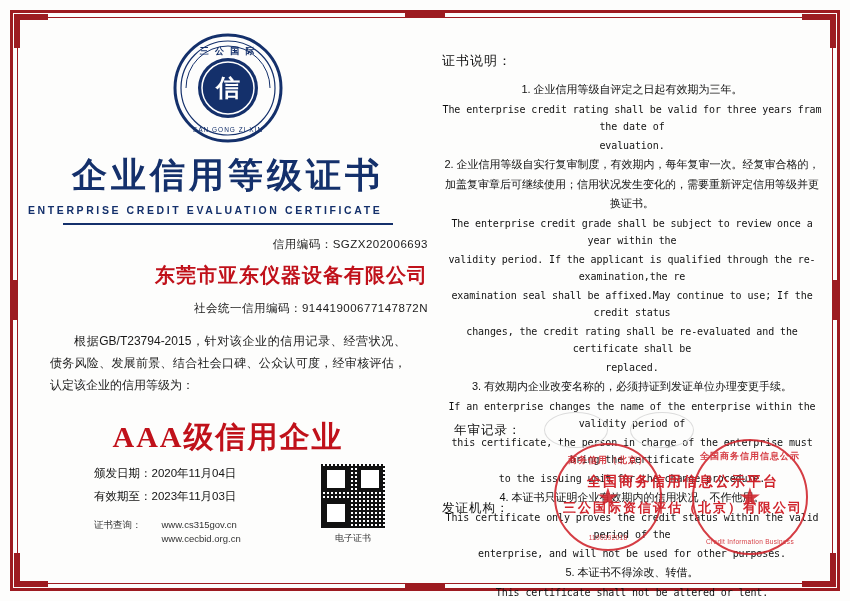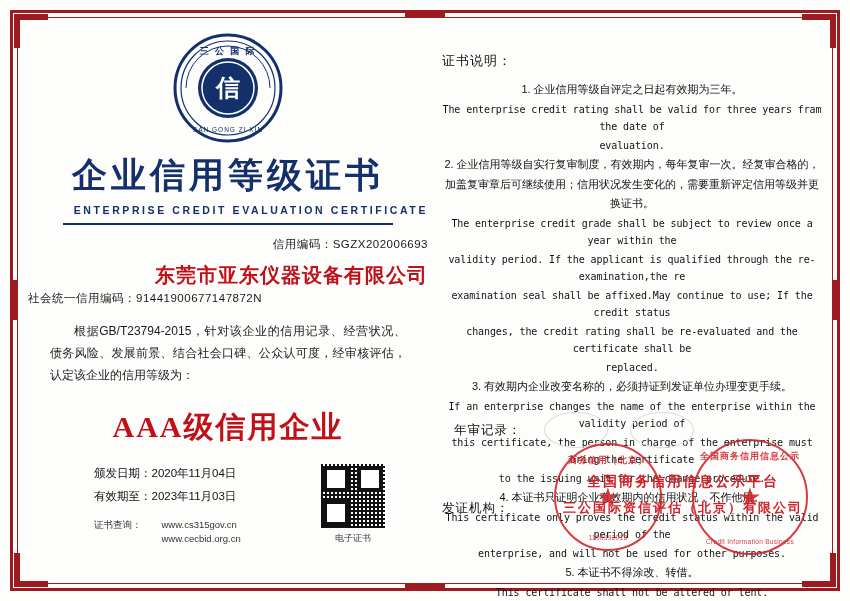--- a/index.html
+++ b/index.html
@@ -86,7 +86,7 @@
     white-space: nowrap;
   }
   .title-en {
-    text-align: right;
+    text-align: left;
     font-size: 10.5px;
     letter-spacing: 2.6px;
     color: #14306b;

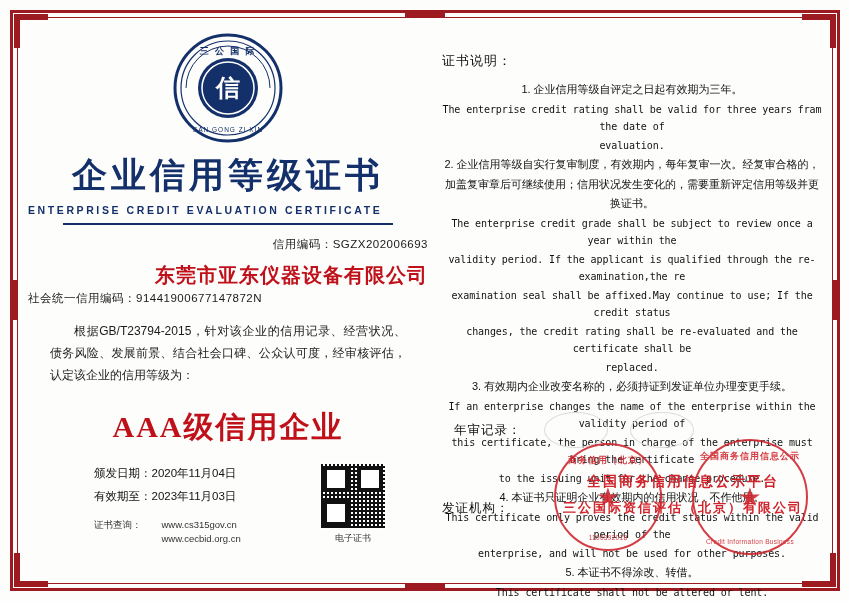--- a/index.html
+++ b/index.html
@@ -118,10 +118,10 @@
     letter-spacing: 1px;
   }
   .credit-code {
-    text-align: left;
+    text-align: right;
     font-size: 11.5px;
     color: #1a1a1a;
-    margin-top: 2px;
+    margin-top: 12px;
     letter-spacing: 0.5px;
   }
   .statement {

